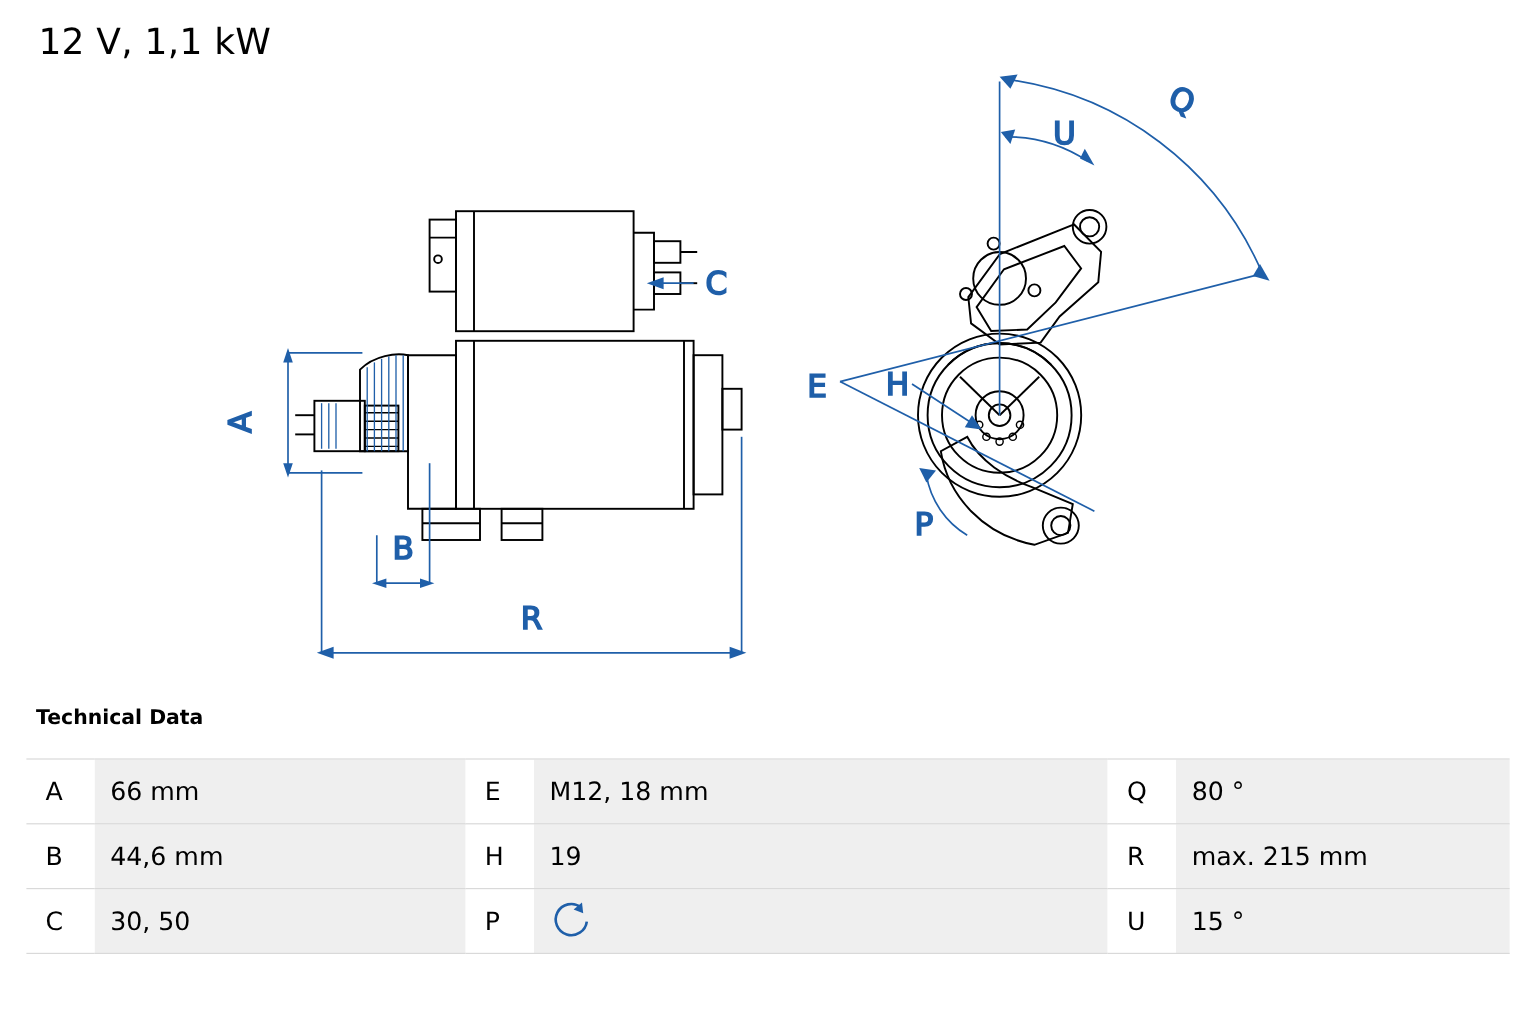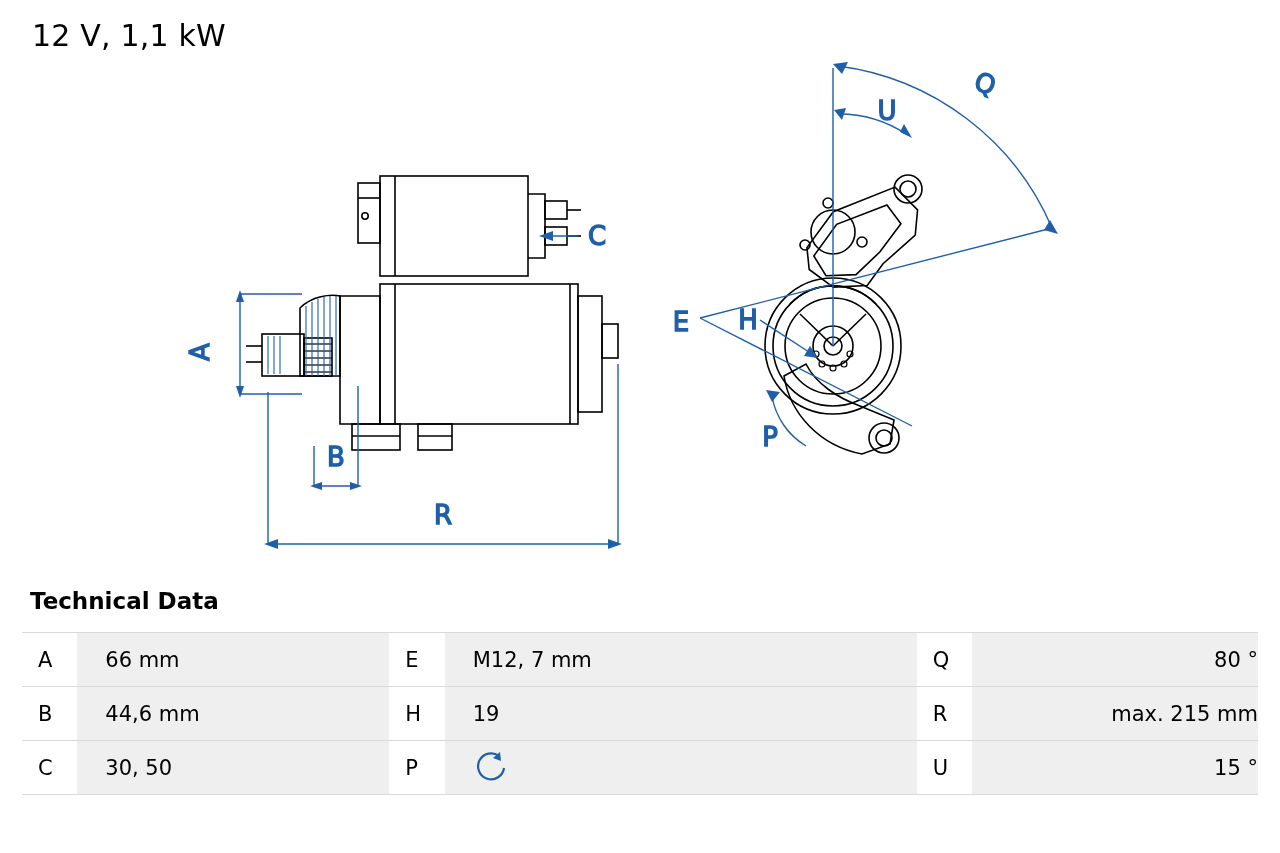--- a/index.html
+++ b/index.html
@@ -40,7 +40,7 @@
     position: absolute;
     left: 30px;
     top: 588px;
-    font-size: 23px;
+    font-size: 17px;
     font-weight: bold;
     color: #000;
   }

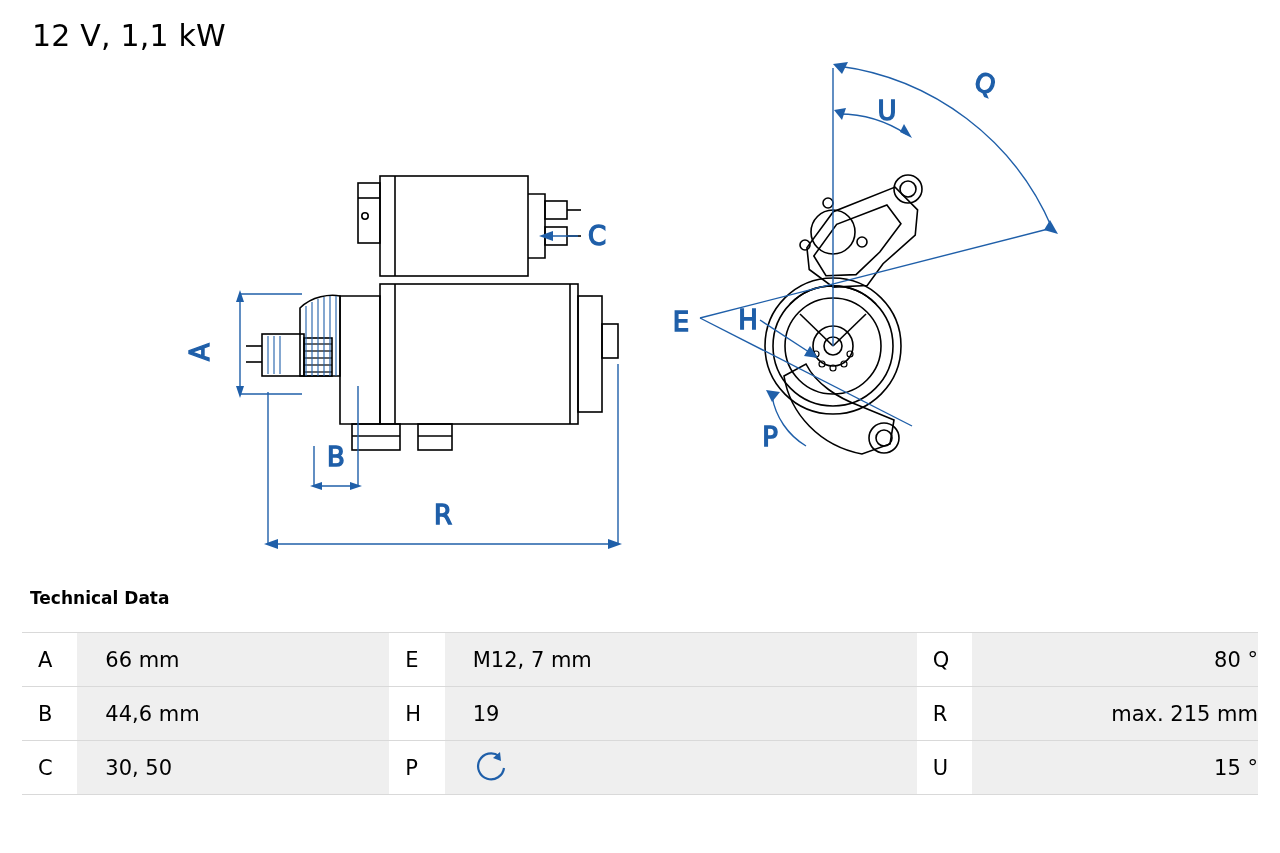--- a/index.html
+++ b/index.html
@@ -69,7 +69,7 @@
   }
   table.tech td.val {
     background: #efefef;
-    padding-left: 28px;
+    padding-left: 13px;
   }
   table.tech td.val.v1 { width: 305px; }
   table.tech td.val.v2 { width: 480px; }

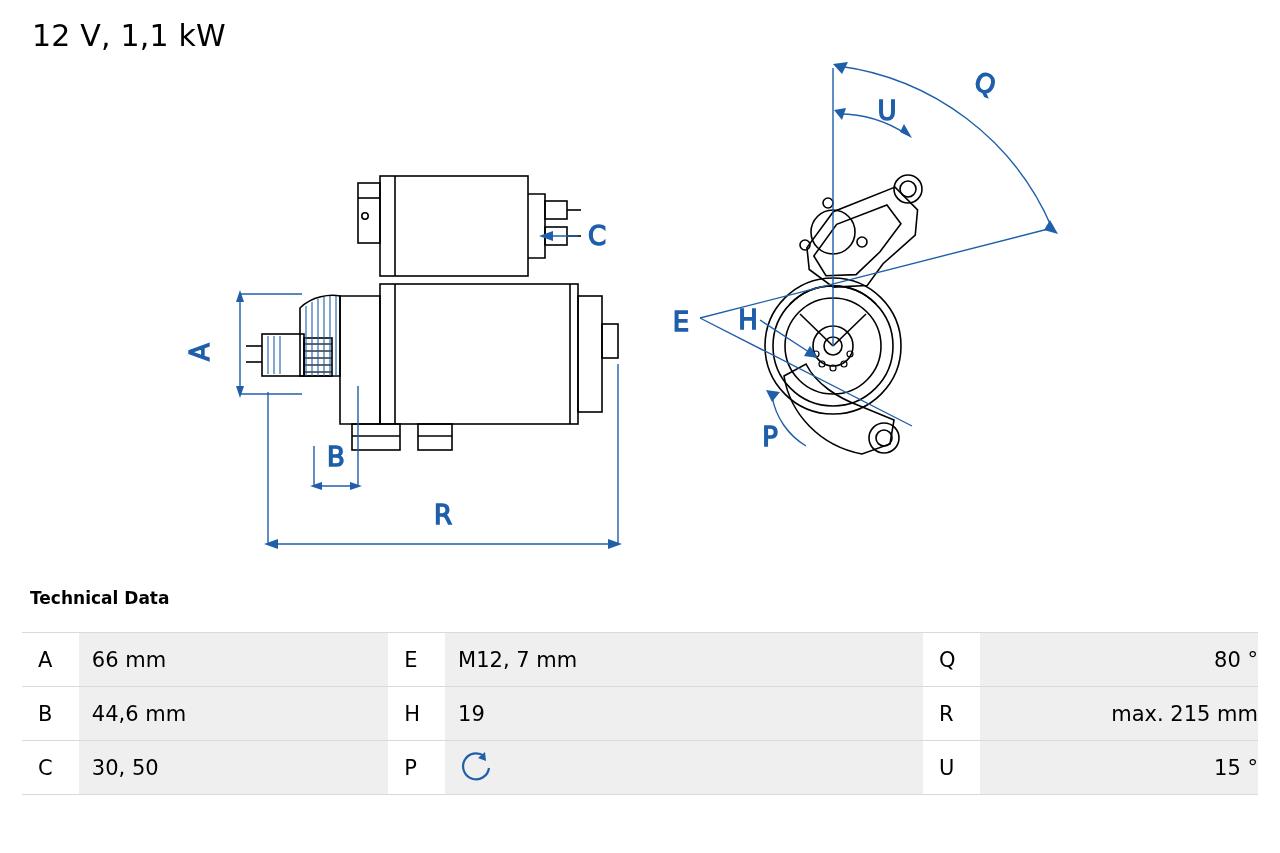--- a/index.html
+++ b/index.html
@@ -241,7 +241,7 @@
         <td class="key">A</td>
         <td class="val v1">66 mm</td>
         <td class="key">E</td>
-        <td class="val v2">M12, 7 mm</td>
+        <td class="val v2">M12, 18 mm</td>
         <td class="key">Q</td>
         <td class="val v3">80 °</td>
       </tr>

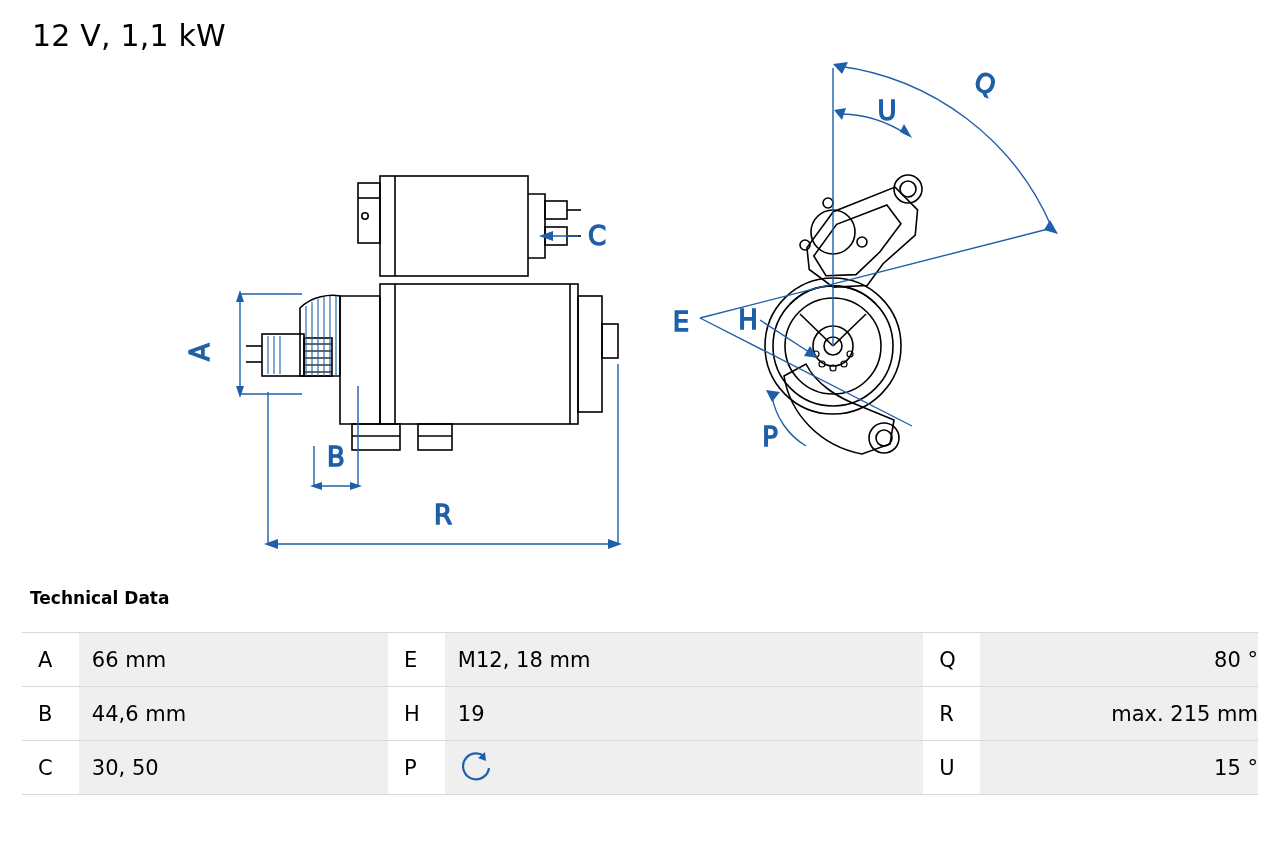--- a/index.html
+++ b/index.html
@@ -73,7 +73,7 @@
   }
   table.tech td.val.v1 { width: 305px; }
   table.tech td.val.v2 { width: 480px; }
-  table.tech td.val.v3 { width: 270px; text-align: right; }
+  table.tech td.val.v3 { width: 270px; }
   .rot-icon {
     display: inline-block;
     vertical-align: middle;

